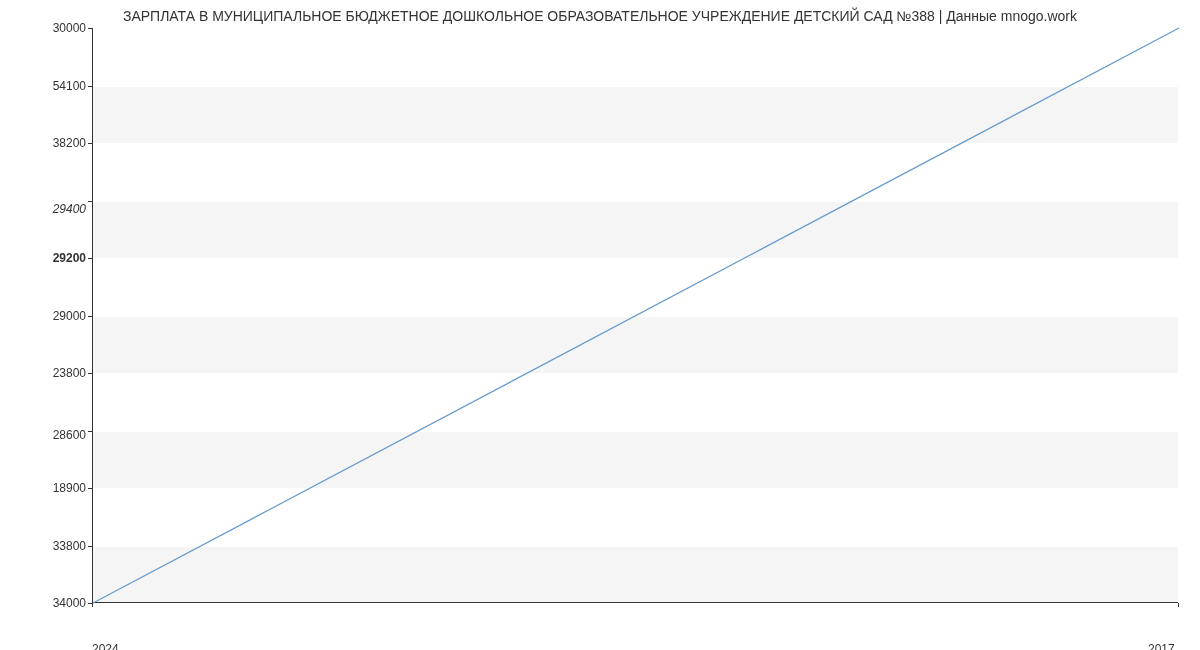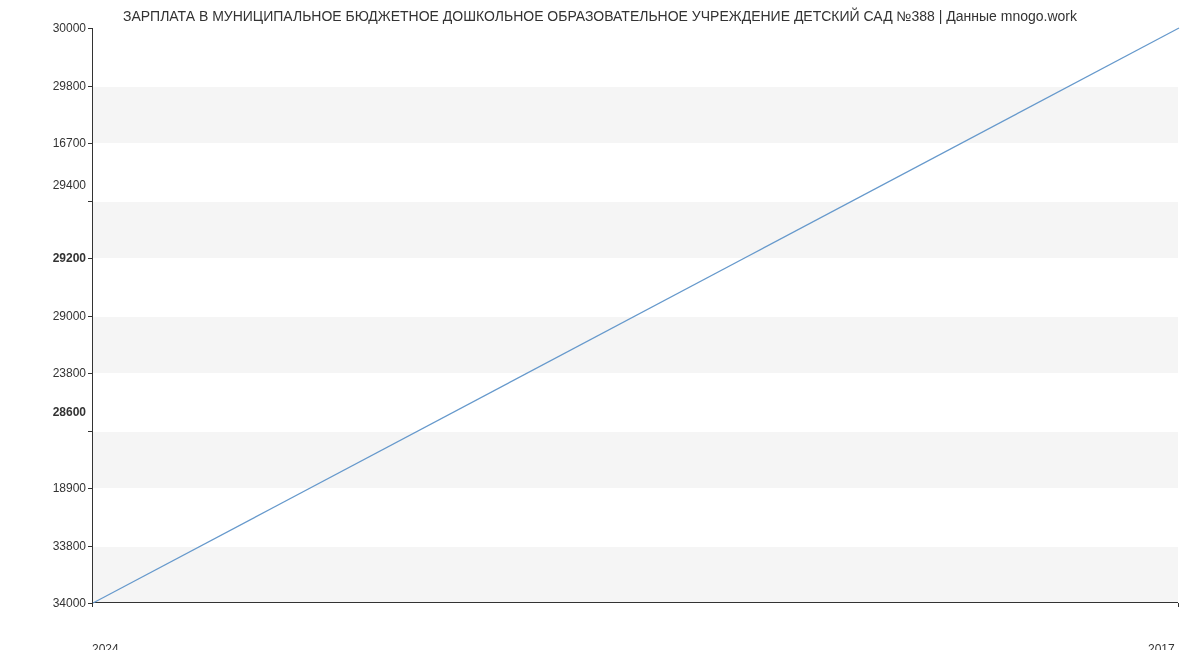--- a/index.html
+++ b/index.html
@@ -139,7 +139,7 @@
       <div class="y-tick-mark" style="top: 200.5px;"></div>
       <div class="y-tick-label" style="top: 143px;">16700</div>
       <div class="y-tick-mark" style="top: 143px;"></div>
-      <div class="y-tick-label" style="top: 85.5px;">29800</div>
+      <div class="y-tick-label" style="top: 85.5px;">54100</div>
       <div class="y-tick-mark" style="top: 85.5px;"></div>
       <div class="y-tick-label" style="top: 28px;">30000</div>
       <div class="y-tick-mark" style="top: 28px;"></div>

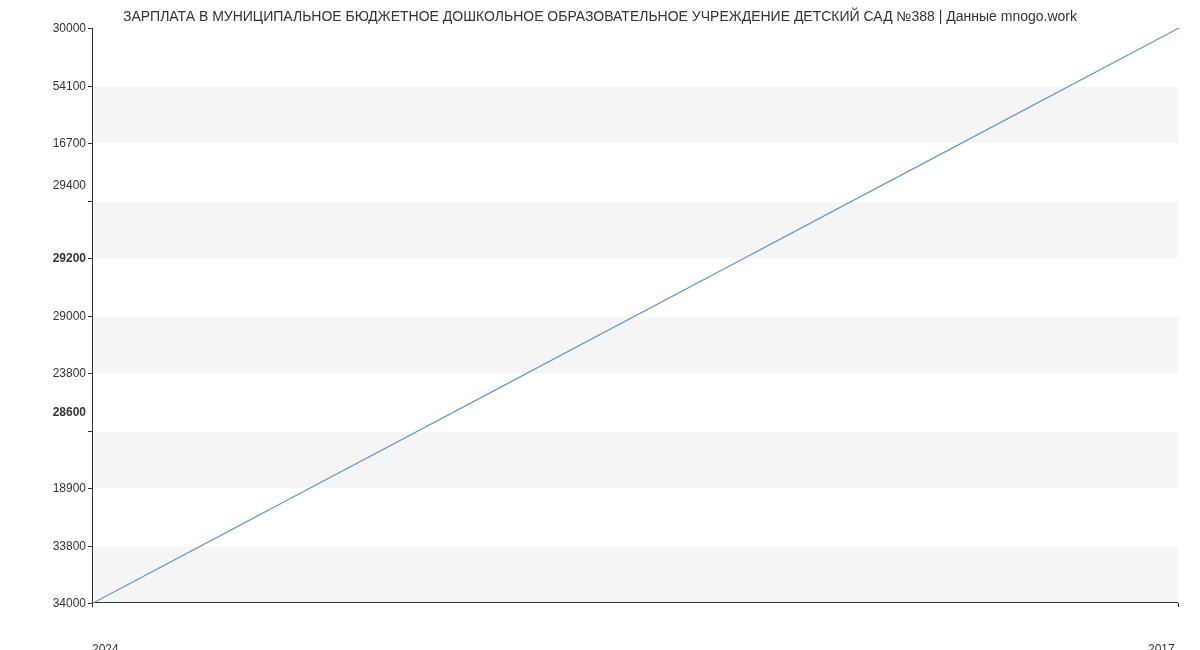--- a/index.html
+++ b/index.html
@@ -137,7 +137,7 @@
       <div class="y-tick-mark" style="top: 258px;"></div>
       <div class="y-tick-label" style="top: 185px;">29400</div>
       <div class="y-tick-mark" style="top: 200.5px;"></div>
-      <div class="y-tick-label" style="top: 143px;">16700</div>
+      <div class="y-tick-label" style="top: 143px;">38200</div>
       <div class="y-tick-mark" style="top: 143px;"></div>
       <div class="y-tick-label" style="top: 85.5px;">54100</div>
       <div class="y-tick-mark" style="top: 85.5px;"></div>

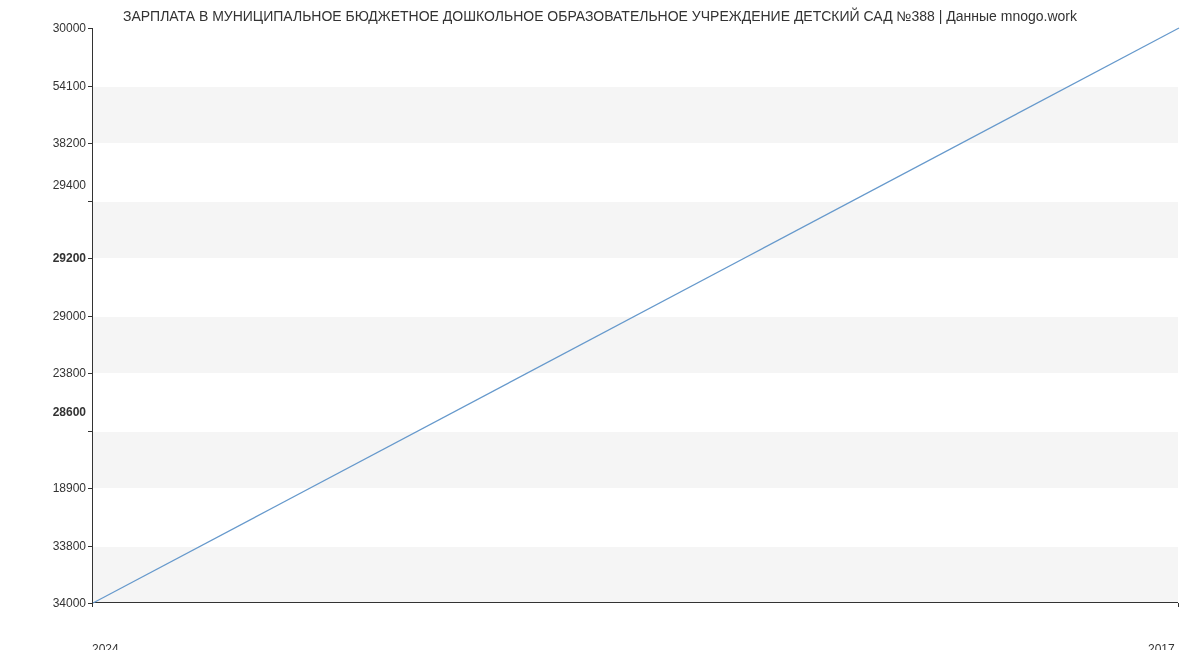--- a/index.html
+++ b/index.html
@@ -135,7 +135,7 @@
       <div class="y-tick-mark" style="top: 315.5px;"></div>
       <div class="y-tick-label" style="top: 258px; font-weight: bold;">29200</div>
       <div class="y-tick-mark" style="top: 258px;"></div>
-      <div class="y-tick-label" style="top: 185px;">29400</div>
+      <div class="y-tick-label" style="top: 209px; font-style: italic;">29400</div>
       <div class="y-tick-mark" style="top: 200.5px;"></div>
       <div class="y-tick-label" style="top: 143px;">38200</div>
       <div class="y-tick-mark" style="top: 143px;"></div>

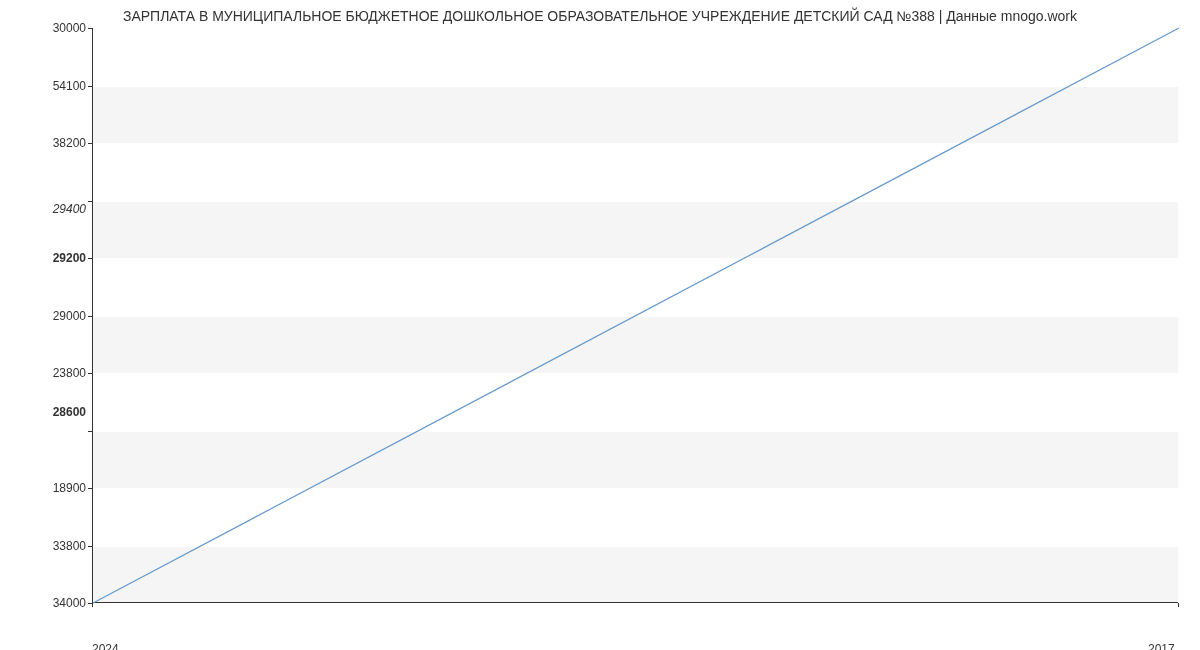--- a/index.html
+++ b/index.html
@@ -127,7 +127,7 @@
       <div class="y-tick-mark" style="top: 545.5px;"></div>
       <div class="y-tick-label" style="top: 488px;">18900</div>
       <div class="y-tick-mark" style="top: 488px;"></div>
-      <div class="y-tick-label" style="top: 412px; font-weight: bold;">28600</div>
+      <div class="y-tick-label" style="top: 435px;">28600</div>
       <div class="y-tick-mark" style="top: 430.5px;"></div>
       <div class="y-tick-label" style="top: 373px;">23800</div>
       <div class="y-tick-mark" style="top: 373px;"></div>

